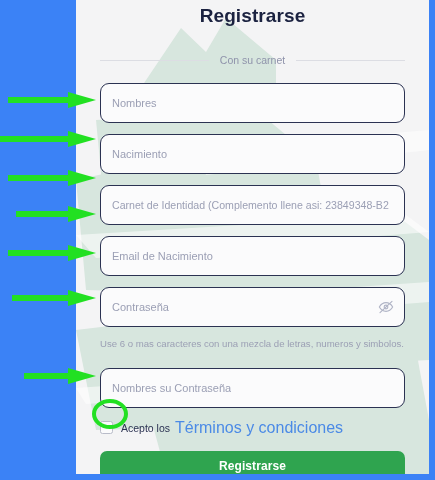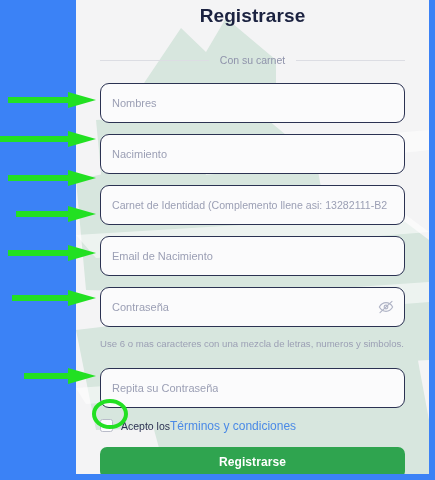--- a/index.html
+++ b/index.html
@@ -220,7 +220,7 @@
       </div>
 
       <div class="field wide">
-        <span class="ph">Carnet de Identidad (Complemento llene asi: 13282111-B2</span>
+        <span class="ph">Carnet de Identidad (Complemento llene asi: 23849348-B2</span>
       </div>
 
       <div class="field">

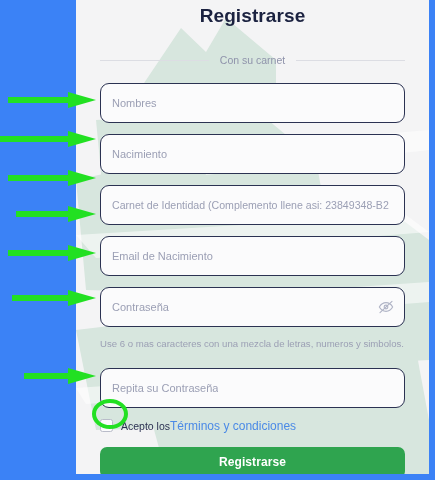--- a/index.html
+++ b/index.html
@@ -242,7 +242,7 @@
       <div class="hint">Use 6 o mas caracteres con una mezcla de letras, numeros y simbolos.</div>
 
       <div class="field">
-        <span class="ph">Repita su Contraseña</span>
+        <span class="ph">Nombres su Contraseña</span>
       </div>
 
       <div class="terms-row">

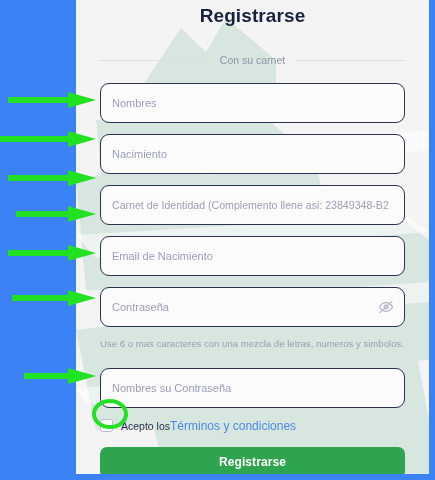--- a/index.html
+++ b/index.html
@@ -146,8 +146,9 @@
     white-space: nowrap;
   }
   .terms-link {
-    font-size: 12px;
+    font-size: 16px;
     color: #4b8ae6;
+    margin-left: 5px;
     white-space: nowrap;
     cursor: pointer;
   }

